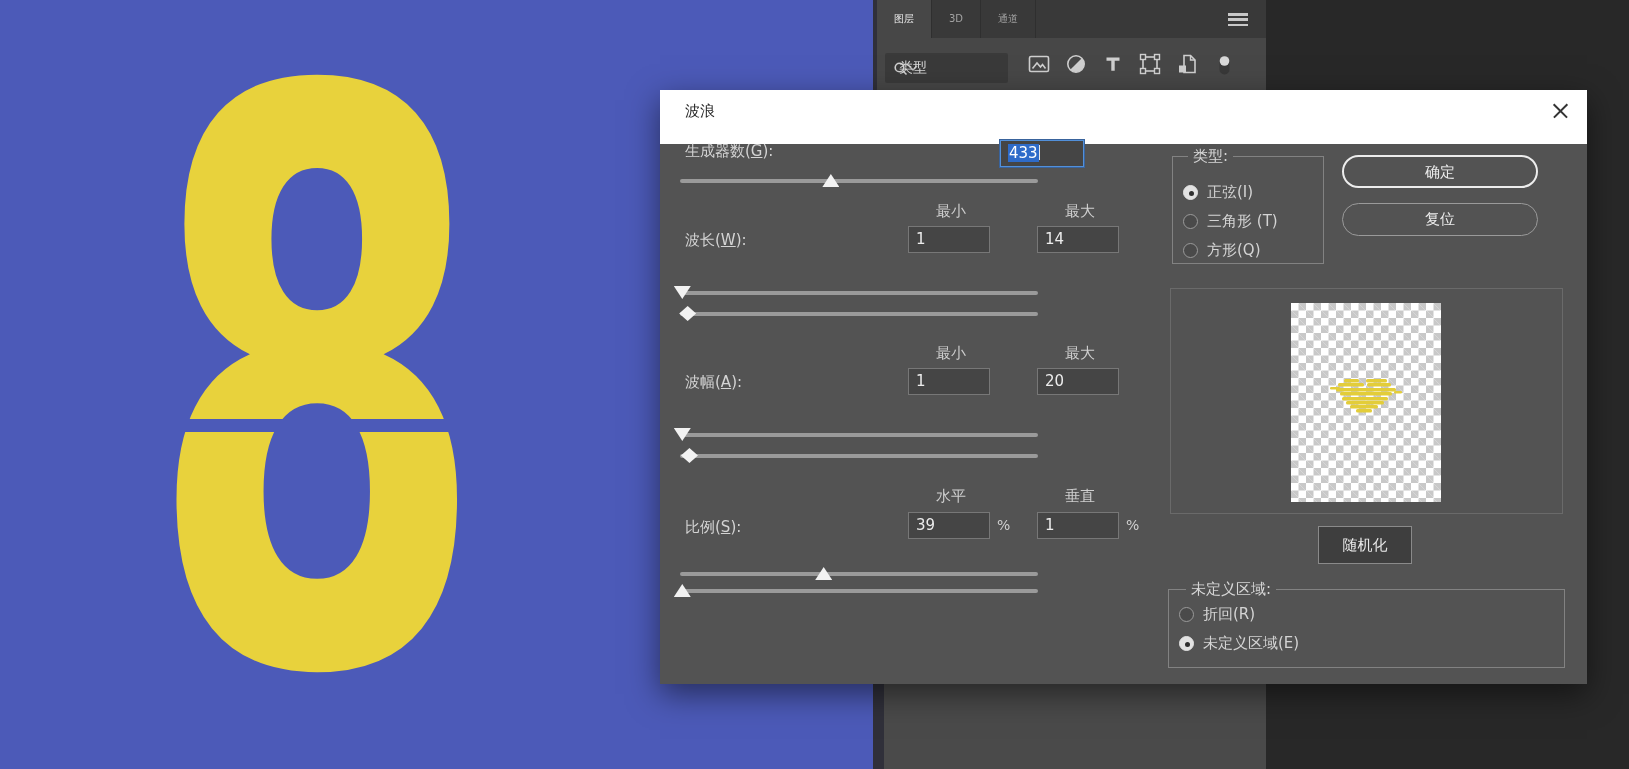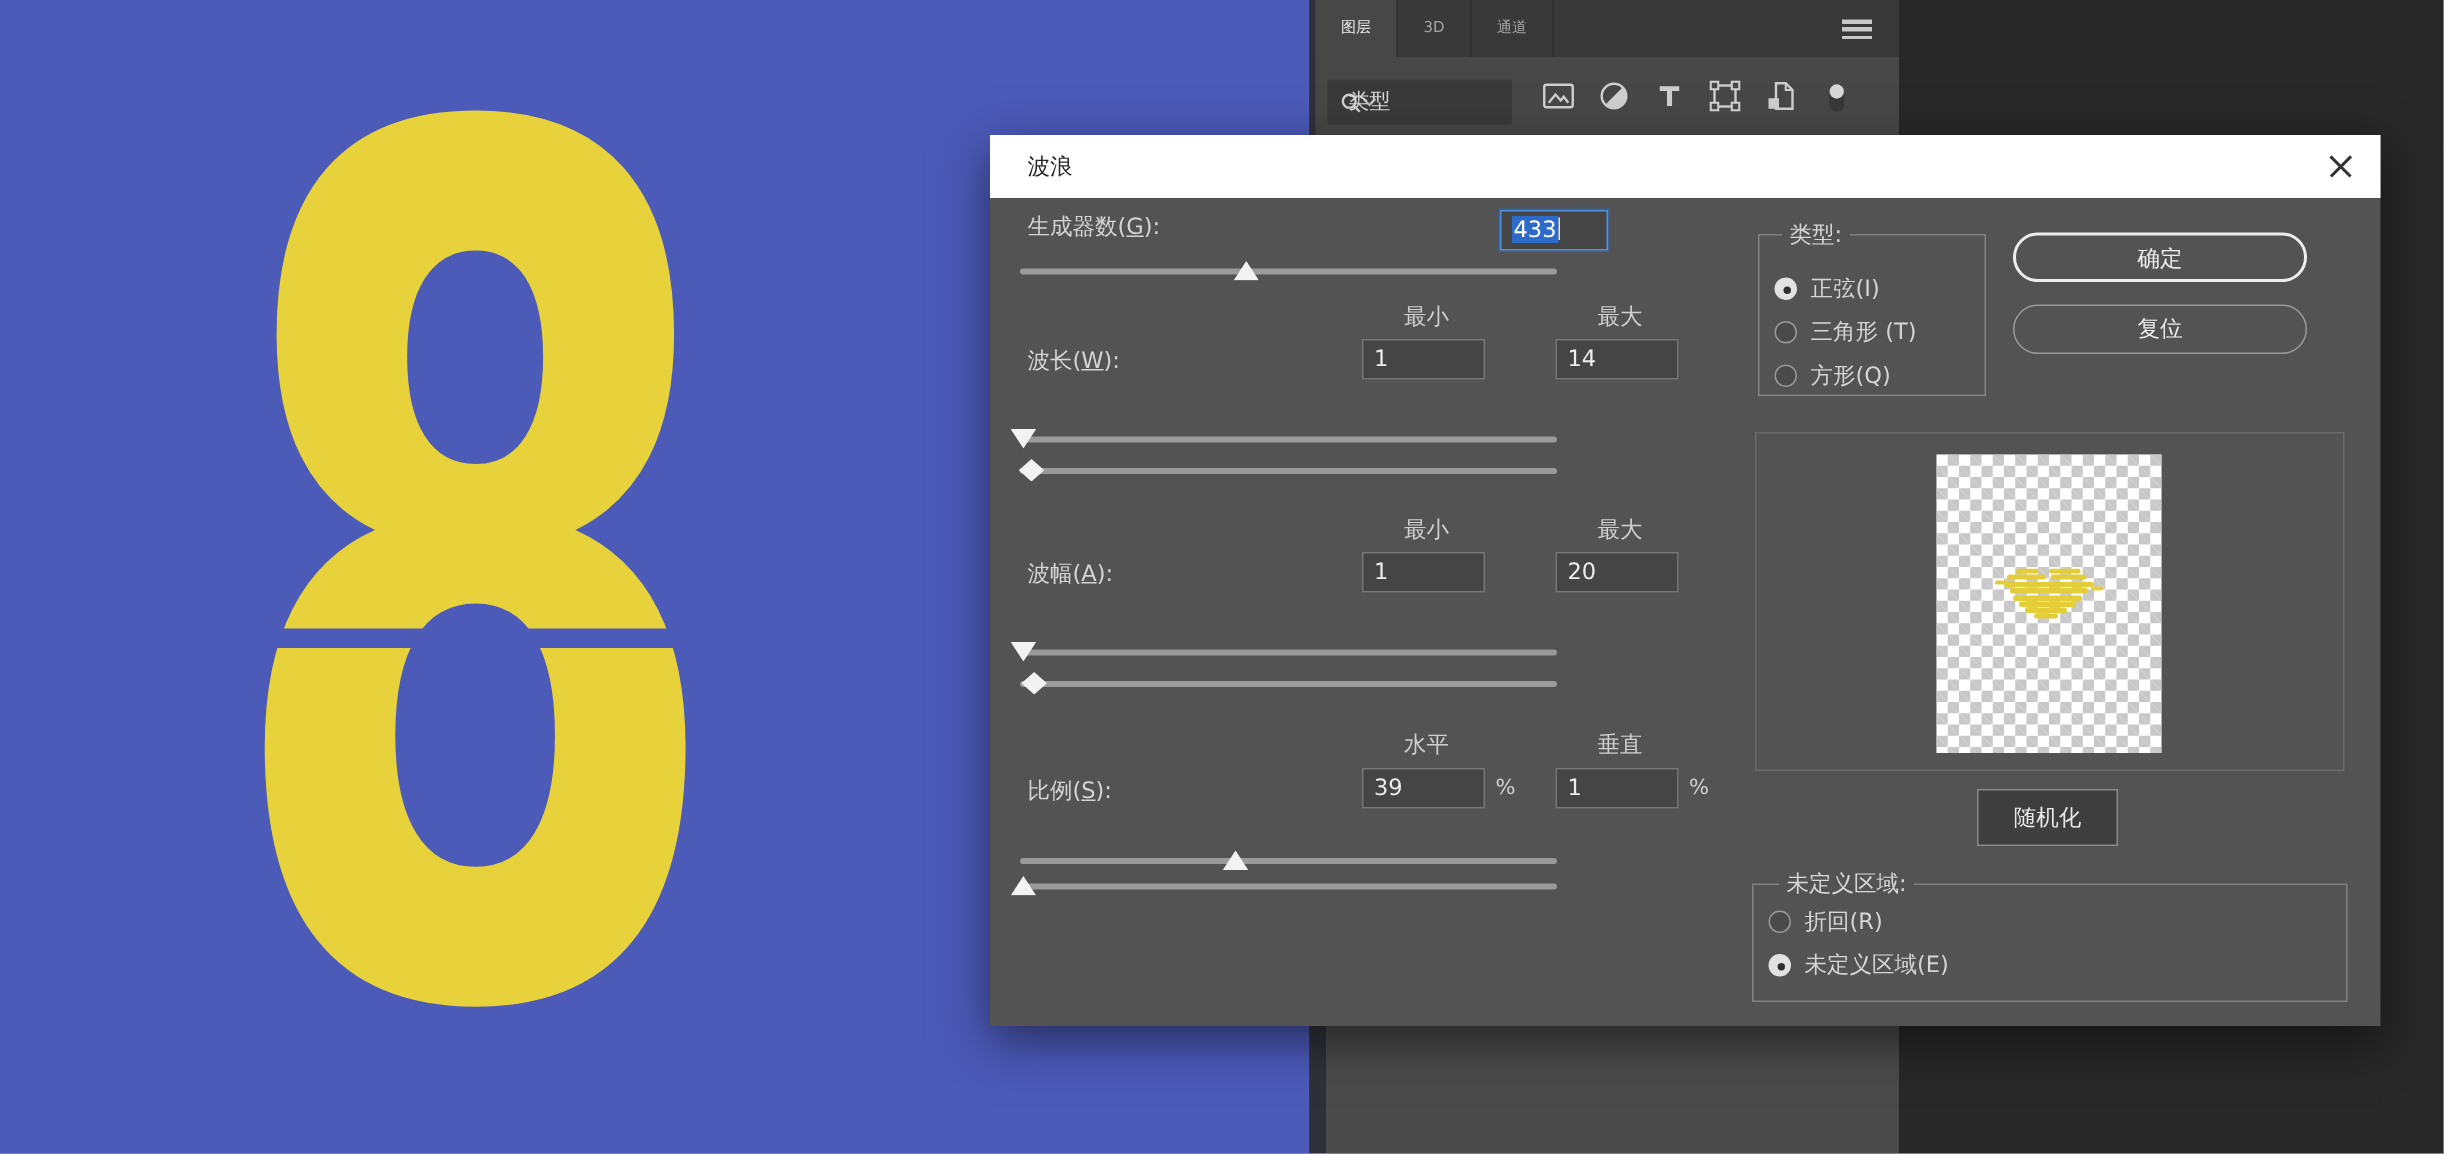--- a/index.html
+++ b/index.html
@@ -32,7 +32,7 @@
 
   
   .dialog{position:absolute;left:660px;top:90px;width:927px;height:594px;background:#535353;box-shadow:0 10px 30px rgba(0,0,0,.5);}
-  .titlebar{position:absolute;left:0;top:0;right:0;height:42px;background:#ffffff;}
+  .titlebar{position:absolute;left:0;top:0;right:0;height:54px;background:#ffffff;}
   .titlebar .title{position:absolute;left:25px;top:0;line-height:42px;font-size:15px;color:#262626;}
   .close-btn{position:absolute;right:14px;top:8px;width:26px;height:26px;cursor:default;}
   .close-btn i{position:absolute;left:4px;top:12px;width:19px;height:1.6px;background:#333;}

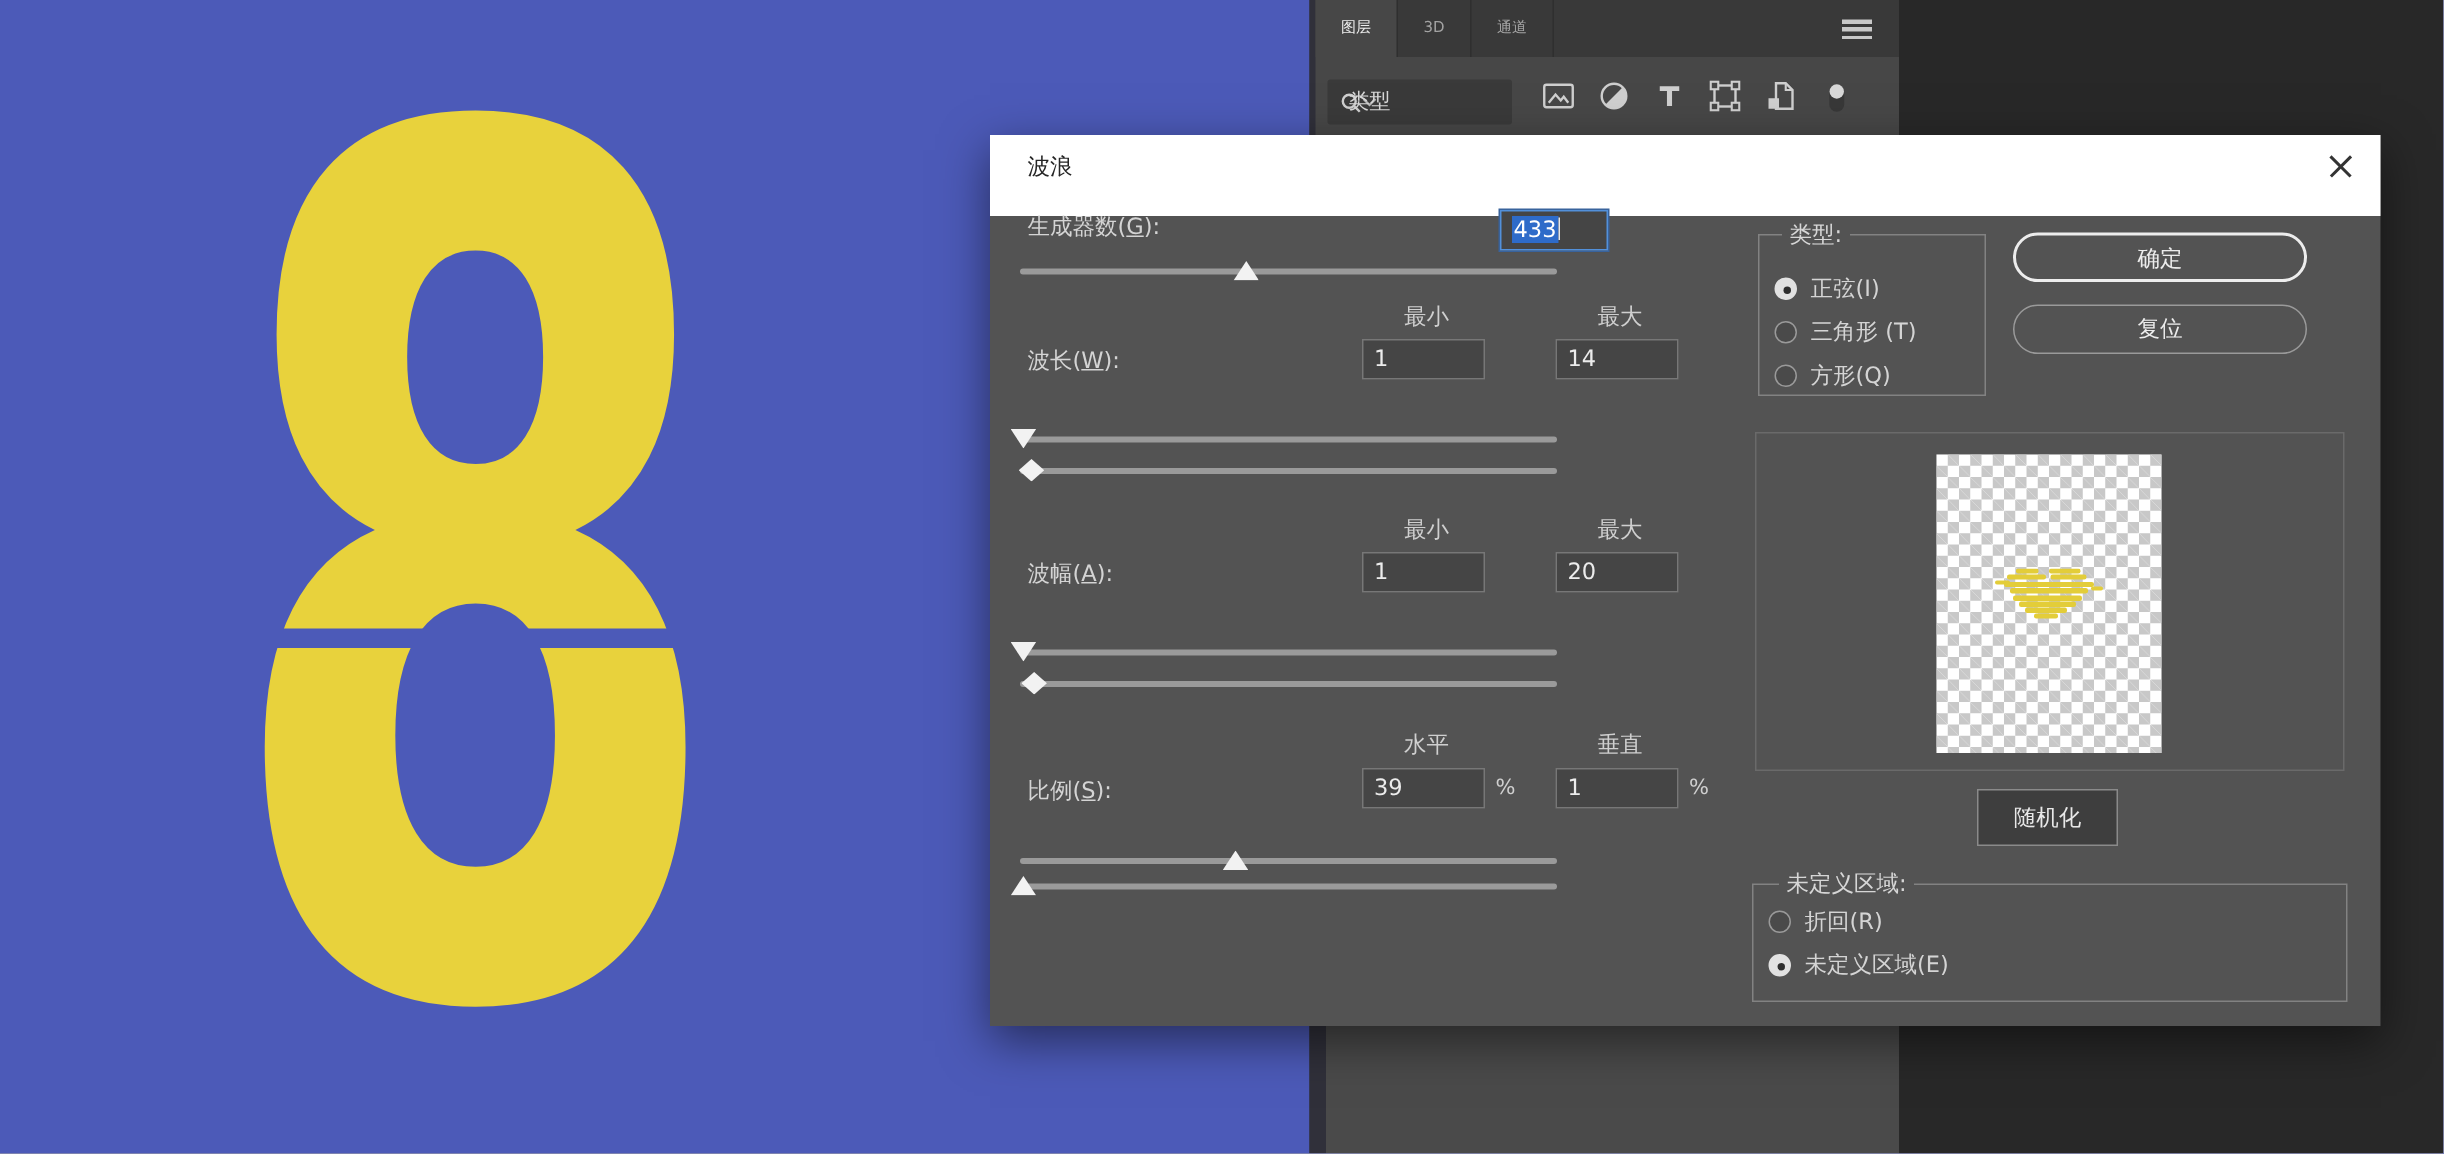--- a/index.html
+++ b/index.html
@@ -176,7 +176,7 @@
       <div class="lbl" style="left:25px;top:10px">
         <span>生成器数(</span><span class="key">G</span><span>):</span>
       </div>
-      <div class="inp focus" style="left:340px;top:8px;width:72px">
+      <div class="inp focus" style="left:340px;top:8px;width:84px">
         <span class="sel">433</span><span class="caret"></span>
       </div>
       <div class="slider" style="left:20px;top:42px;width:358px">

